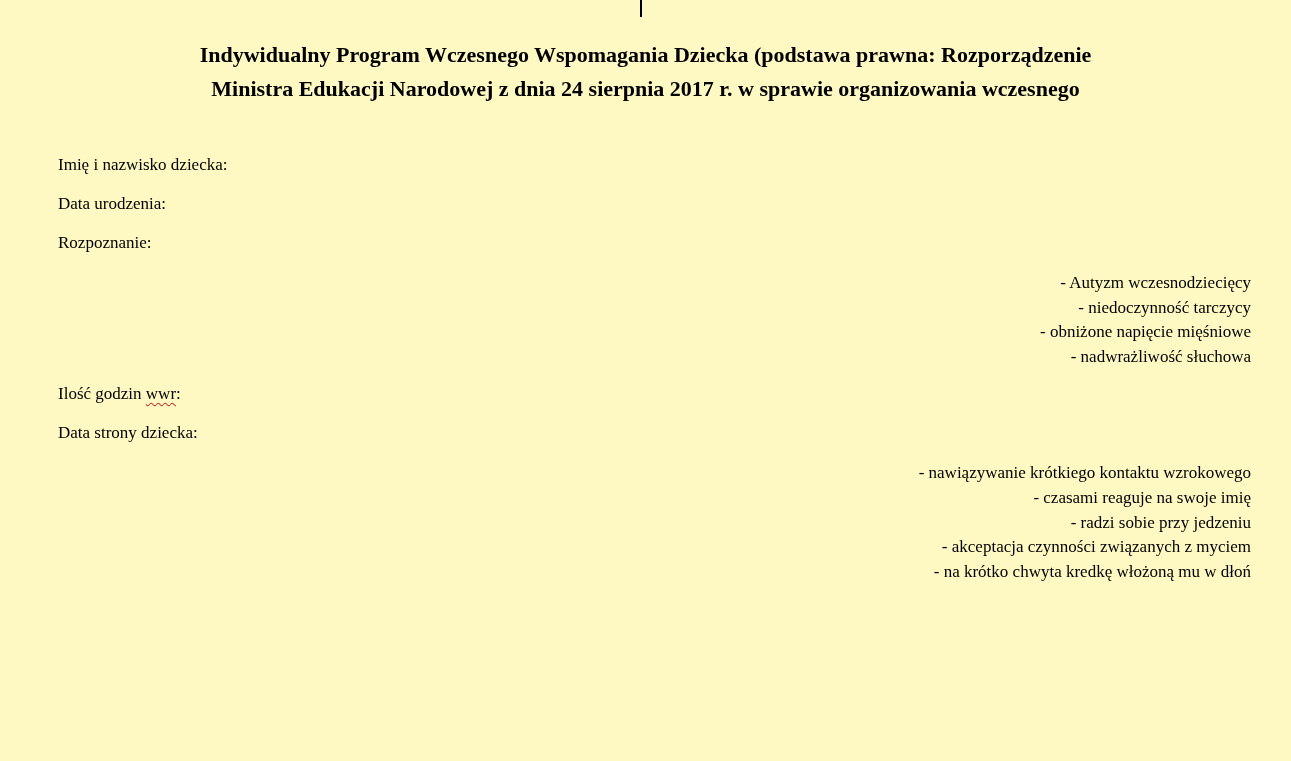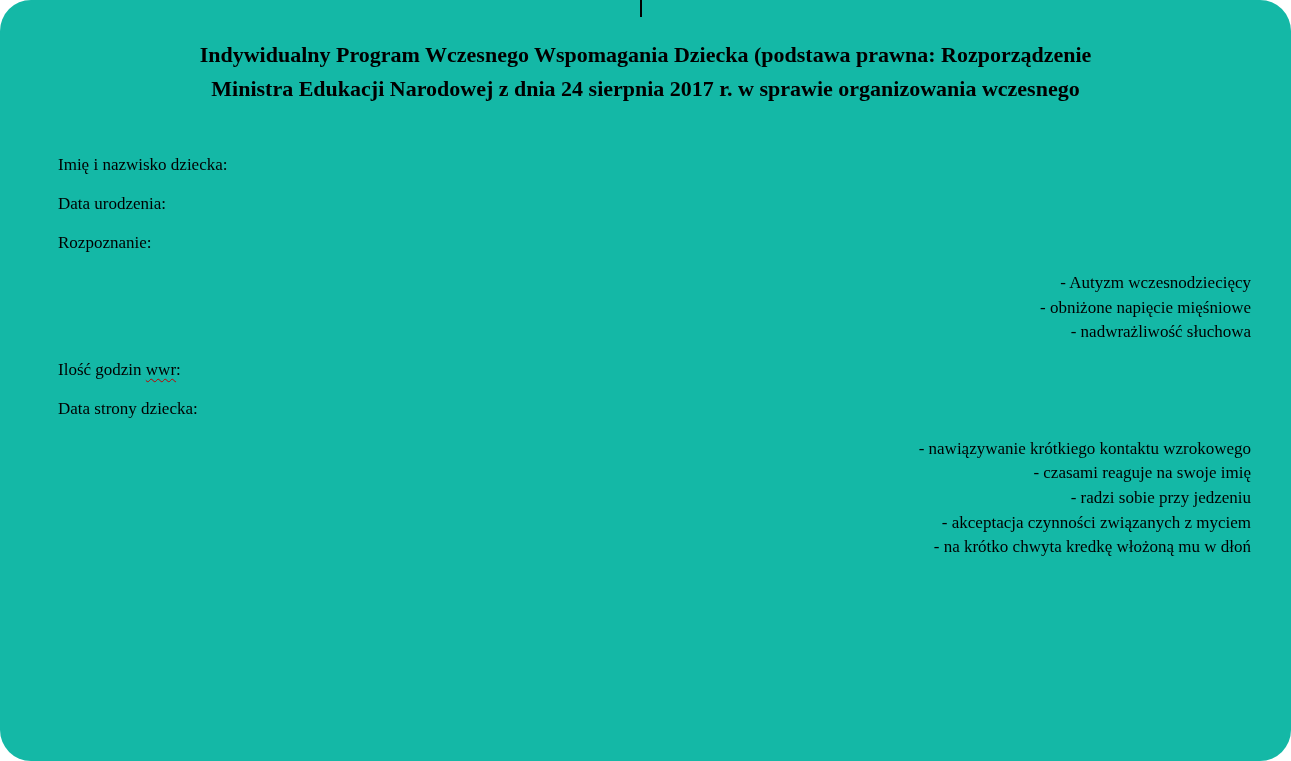--- a/index.html
+++ b/index.html
@@ -8,11 +8,10 @@
     position: relative;
     width: 1291px;
     height: 761px;
-    background: #14b8a6;
+    background: #fef9c3;
     overflow: hidden;
     font-family: "Liberation Serif", "DejaVu Serif", serif;
     color: #000000;
-    border-radius: 31px;
   }
   .top-marker {
     position: absolute;

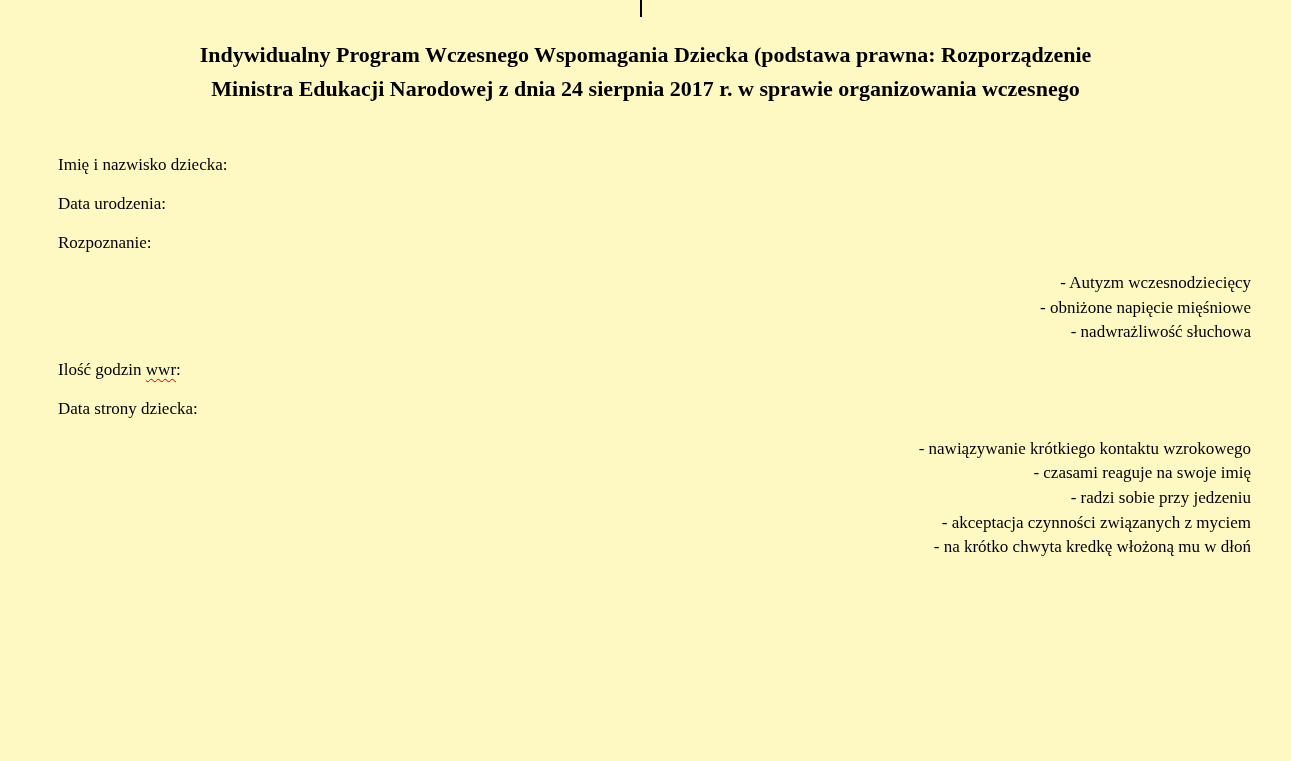--- a/index.html
+++ b/index.html
@@ -77,6 +77,7 @@
 
     <div class="list">
       <div class="list-item">- Autyzm wczesnodziecięcy</div>
+      <div class="list-item">- niedoczynność tarczycy</div>
       <div class="list-item">- obniżone napięcie mięśniowe</div>
       <div class="list-item">- nadwrażliwość słuchowa</div>
     </div>

